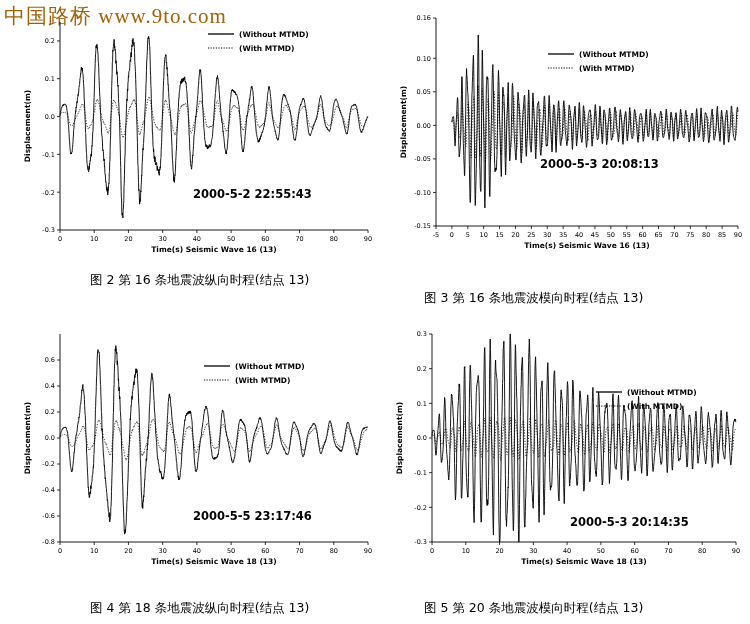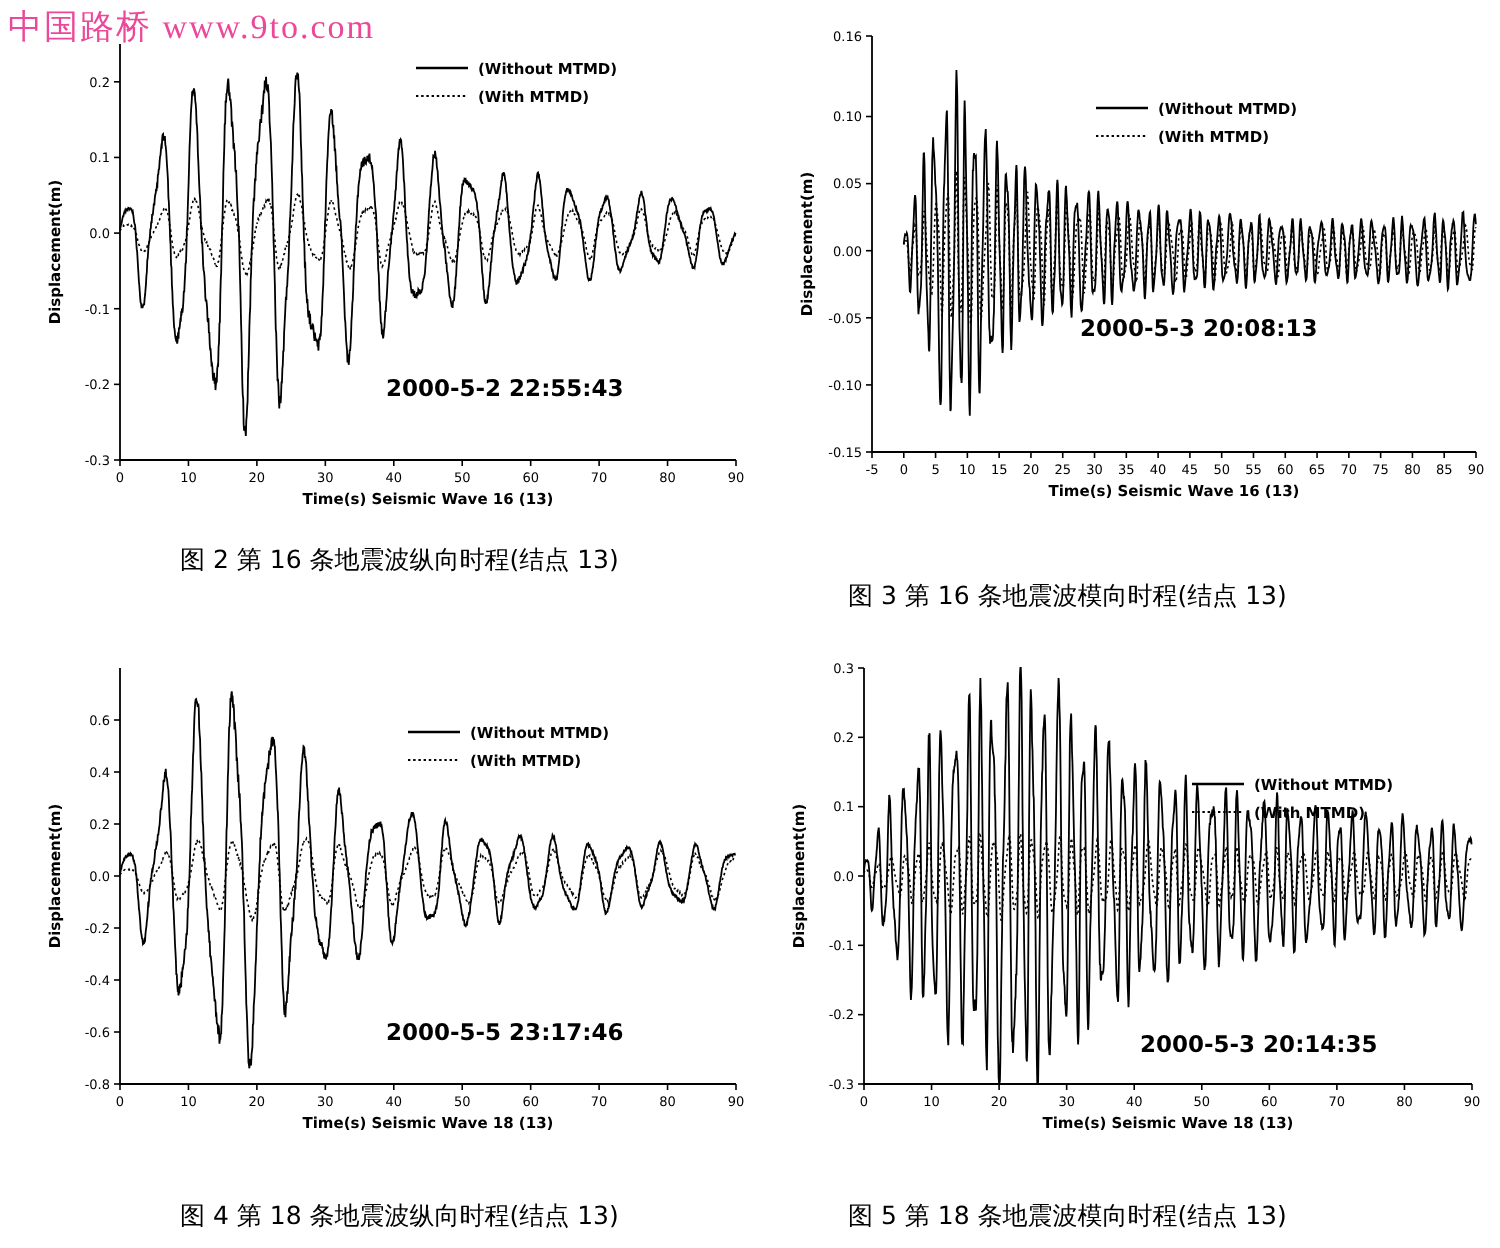--- a/index.html
+++ b/index.html
@@ -14,8 +14,8 @@
   .watermark{
     position:absolute;top:2px;left:4px;
     font-family:"Liberation Serif", serif;
-    font-size:17px;
-    color:#ec4899;
+    font-size:21px;
+    color:#a16207;
     letter-spacing:1px;
     white-space:nowrap;
   }

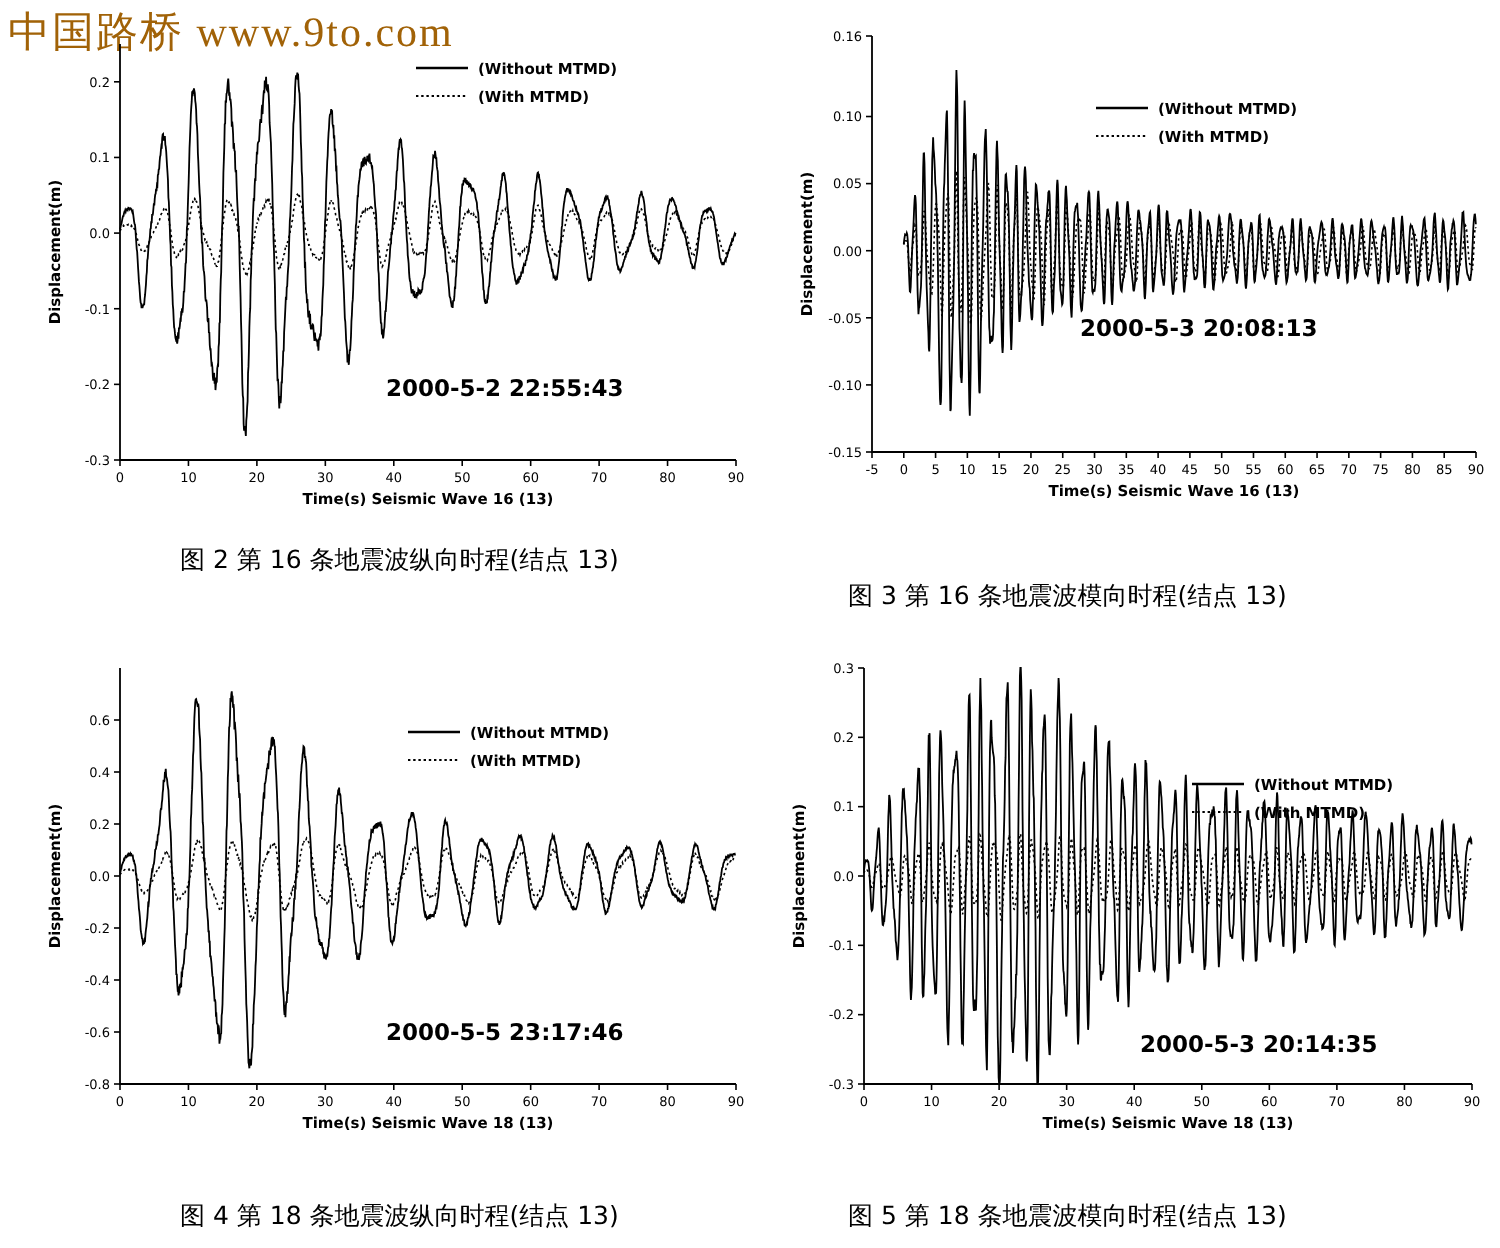--- a/index.html
+++ b/index.html
@@ -289,6 +289,6 @@
       </g>
     </svg>
 </div>
-<div class="fig-caption" style="left:424px;top:600px;">图 5   第 18 条地震波模向时程(结点 13)</div>
+<div class="fig-caption" style="left:424px;top:600px;">图 5   第 20 条地震波模向时程(结点 13)</div>
 
 </body></html>

